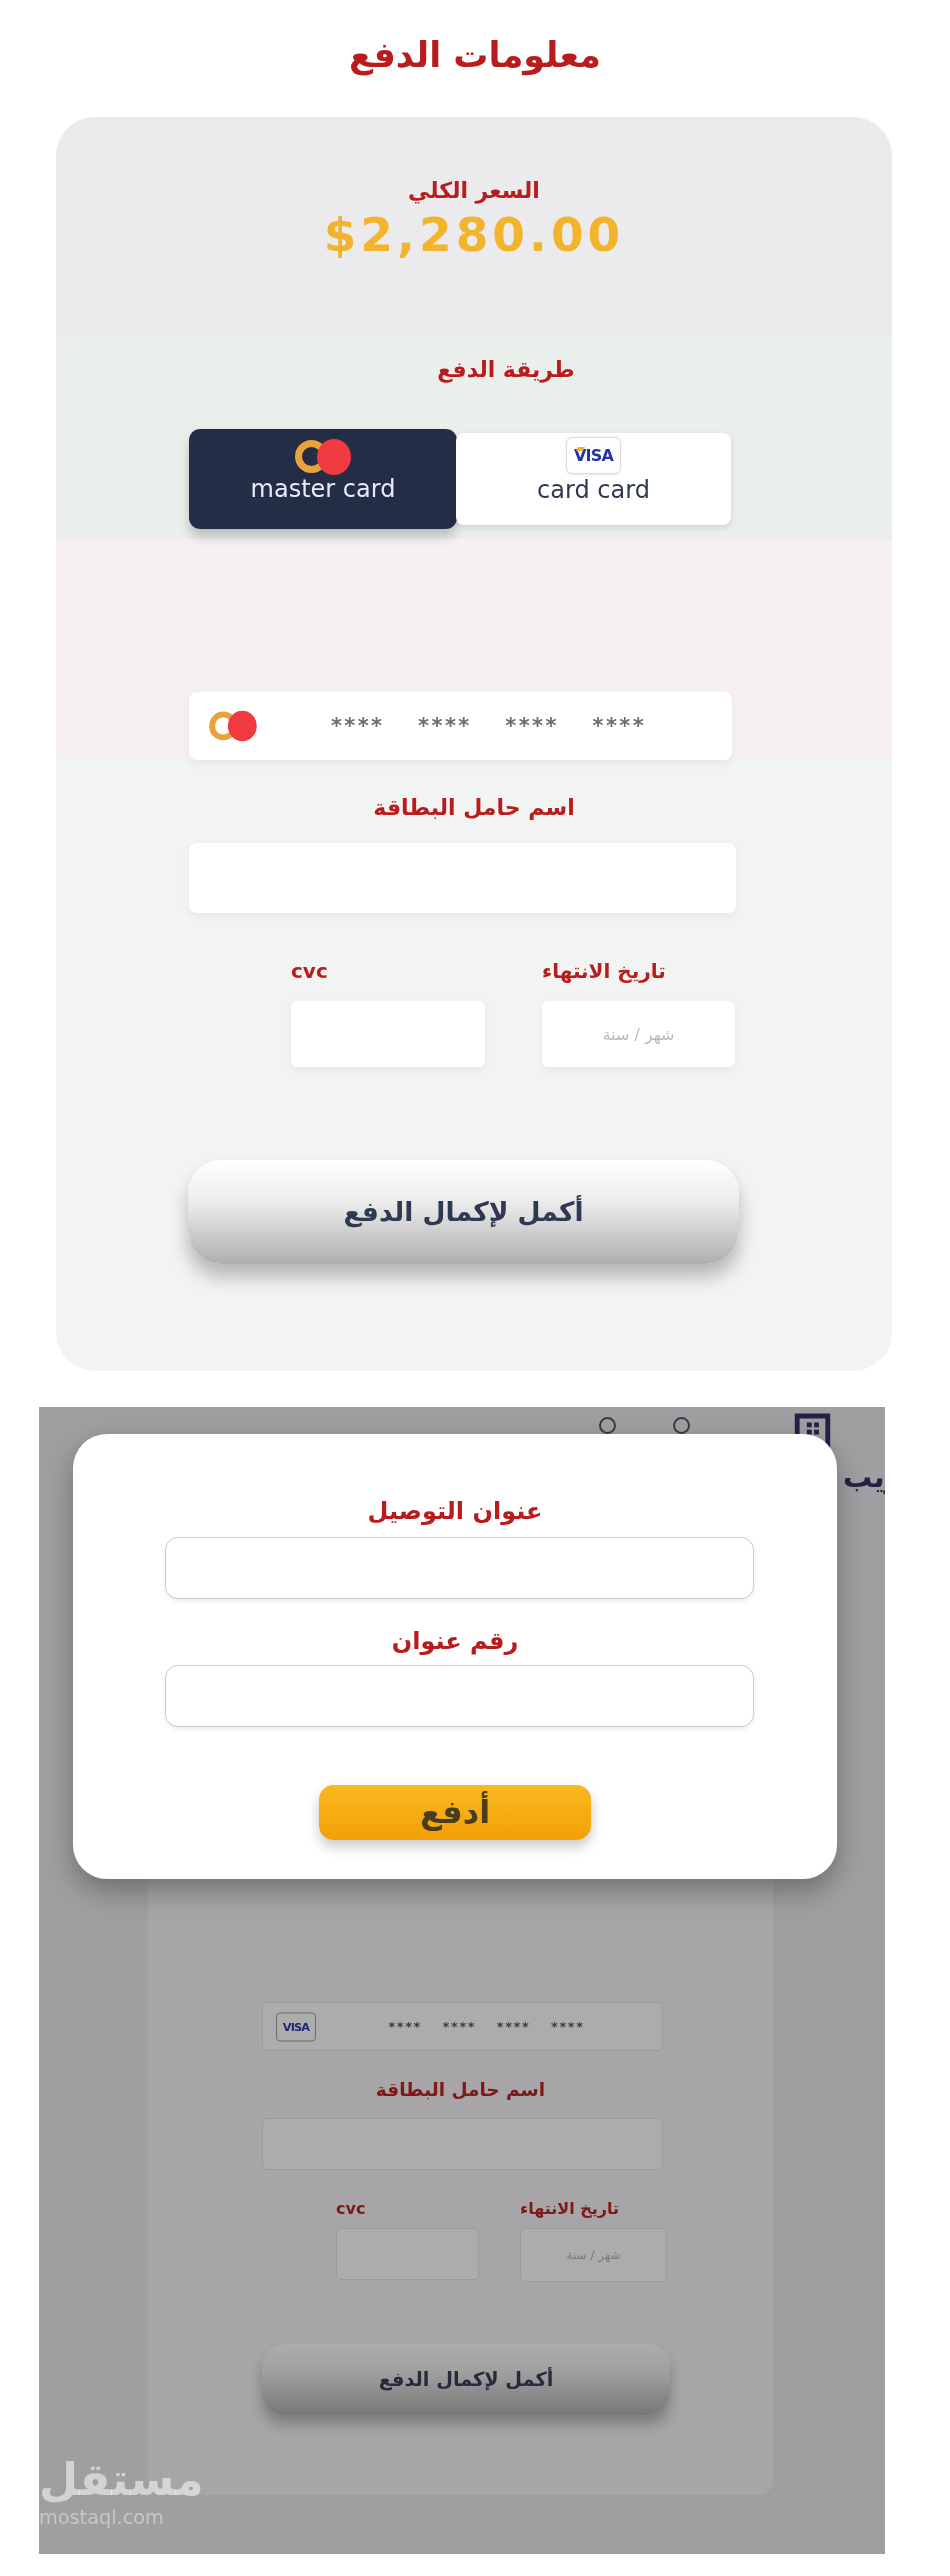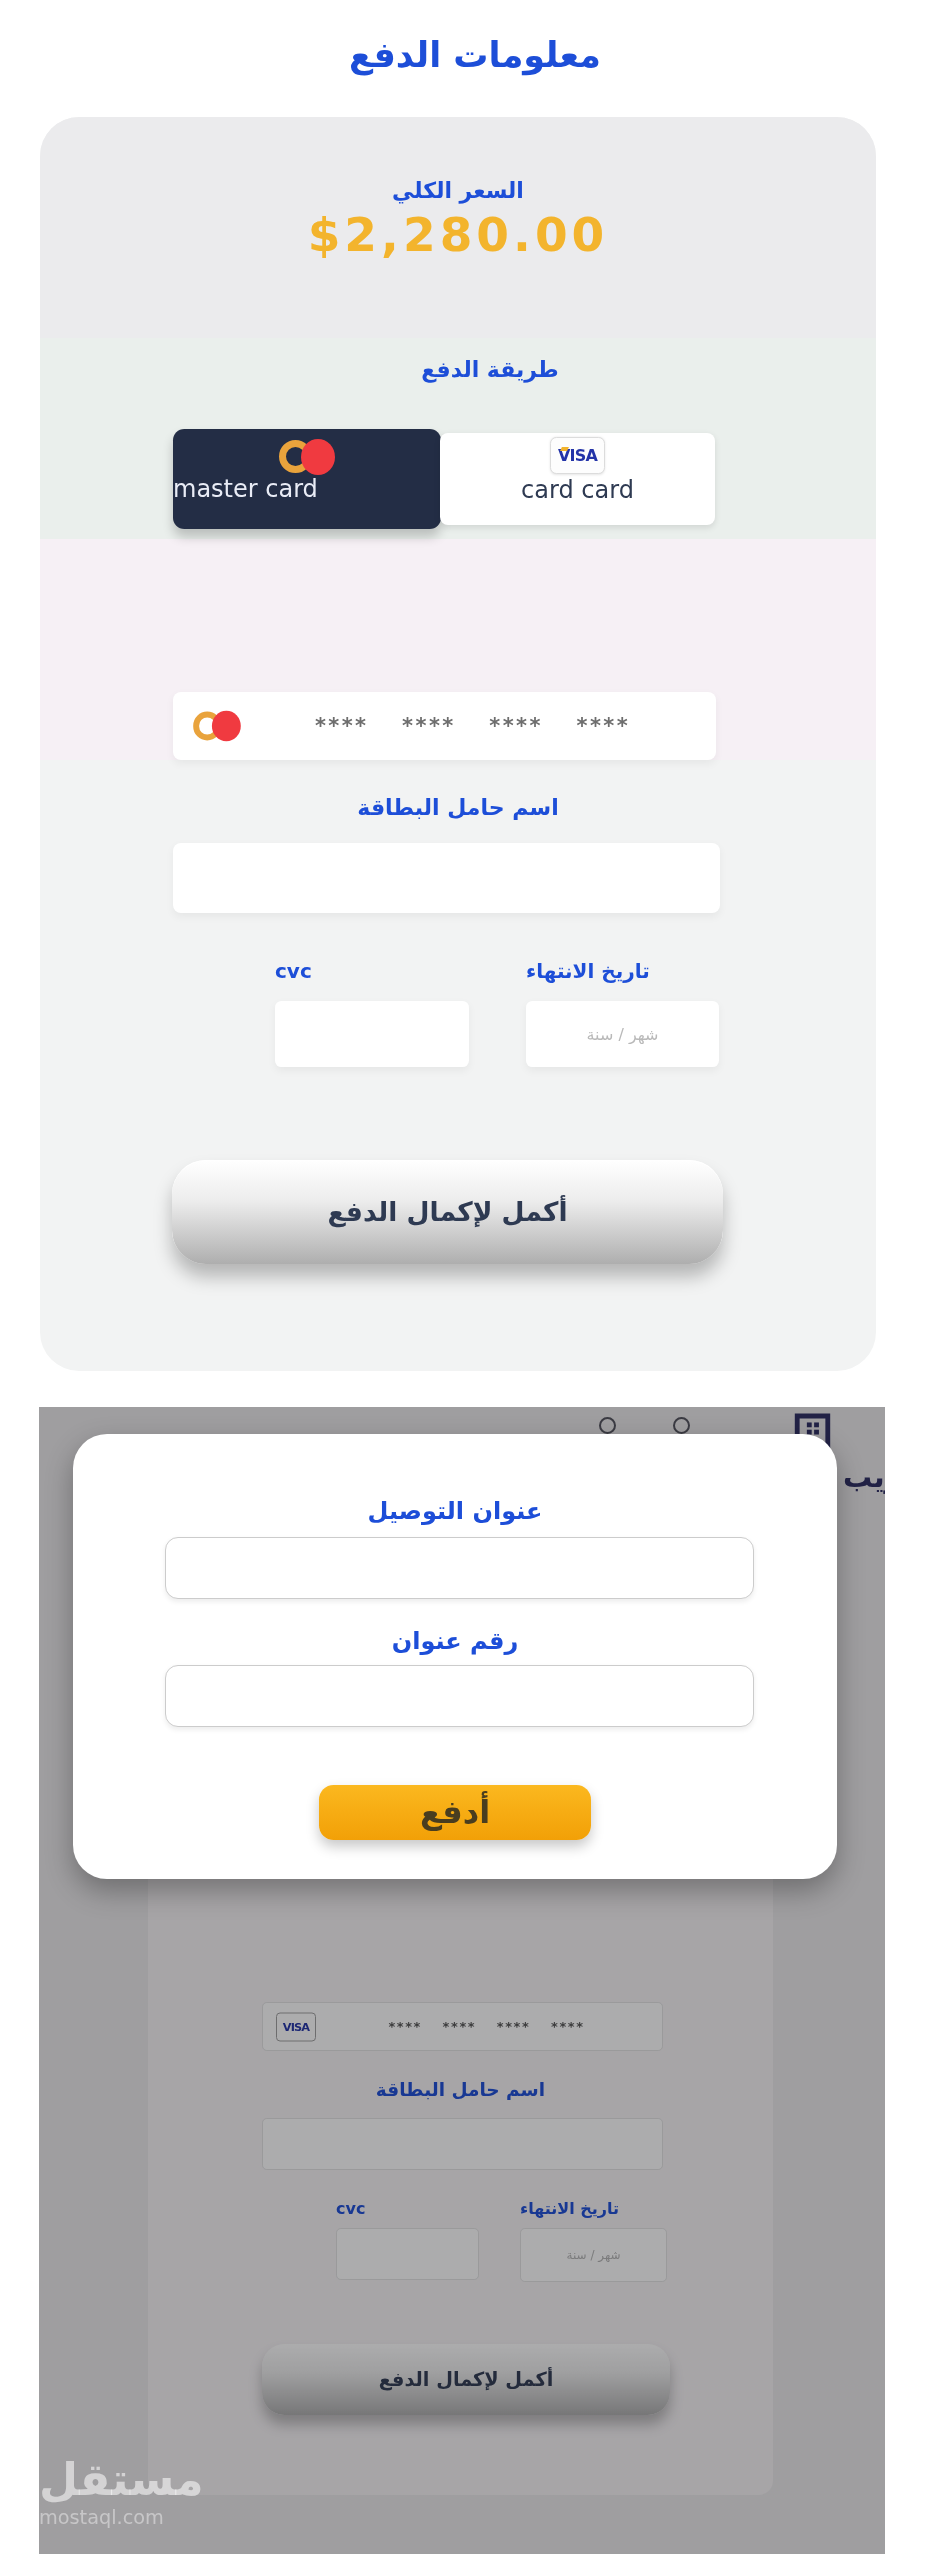--- a/index.html
+++ b/index.html
@@ -7,7 +7,7 @@
           font-family:"DejaVu Sans", sans-serif;direction:rtl;}
   .abs{position:absolute;}
   .center-text{left:0;width:100%;text-align:center;}
-  .navy{color:#1d4ed8;}
+  .navy{color:#b91c1c;}
 
   
   .page-title{top:35px;font-size:35px;font-weight:700;}

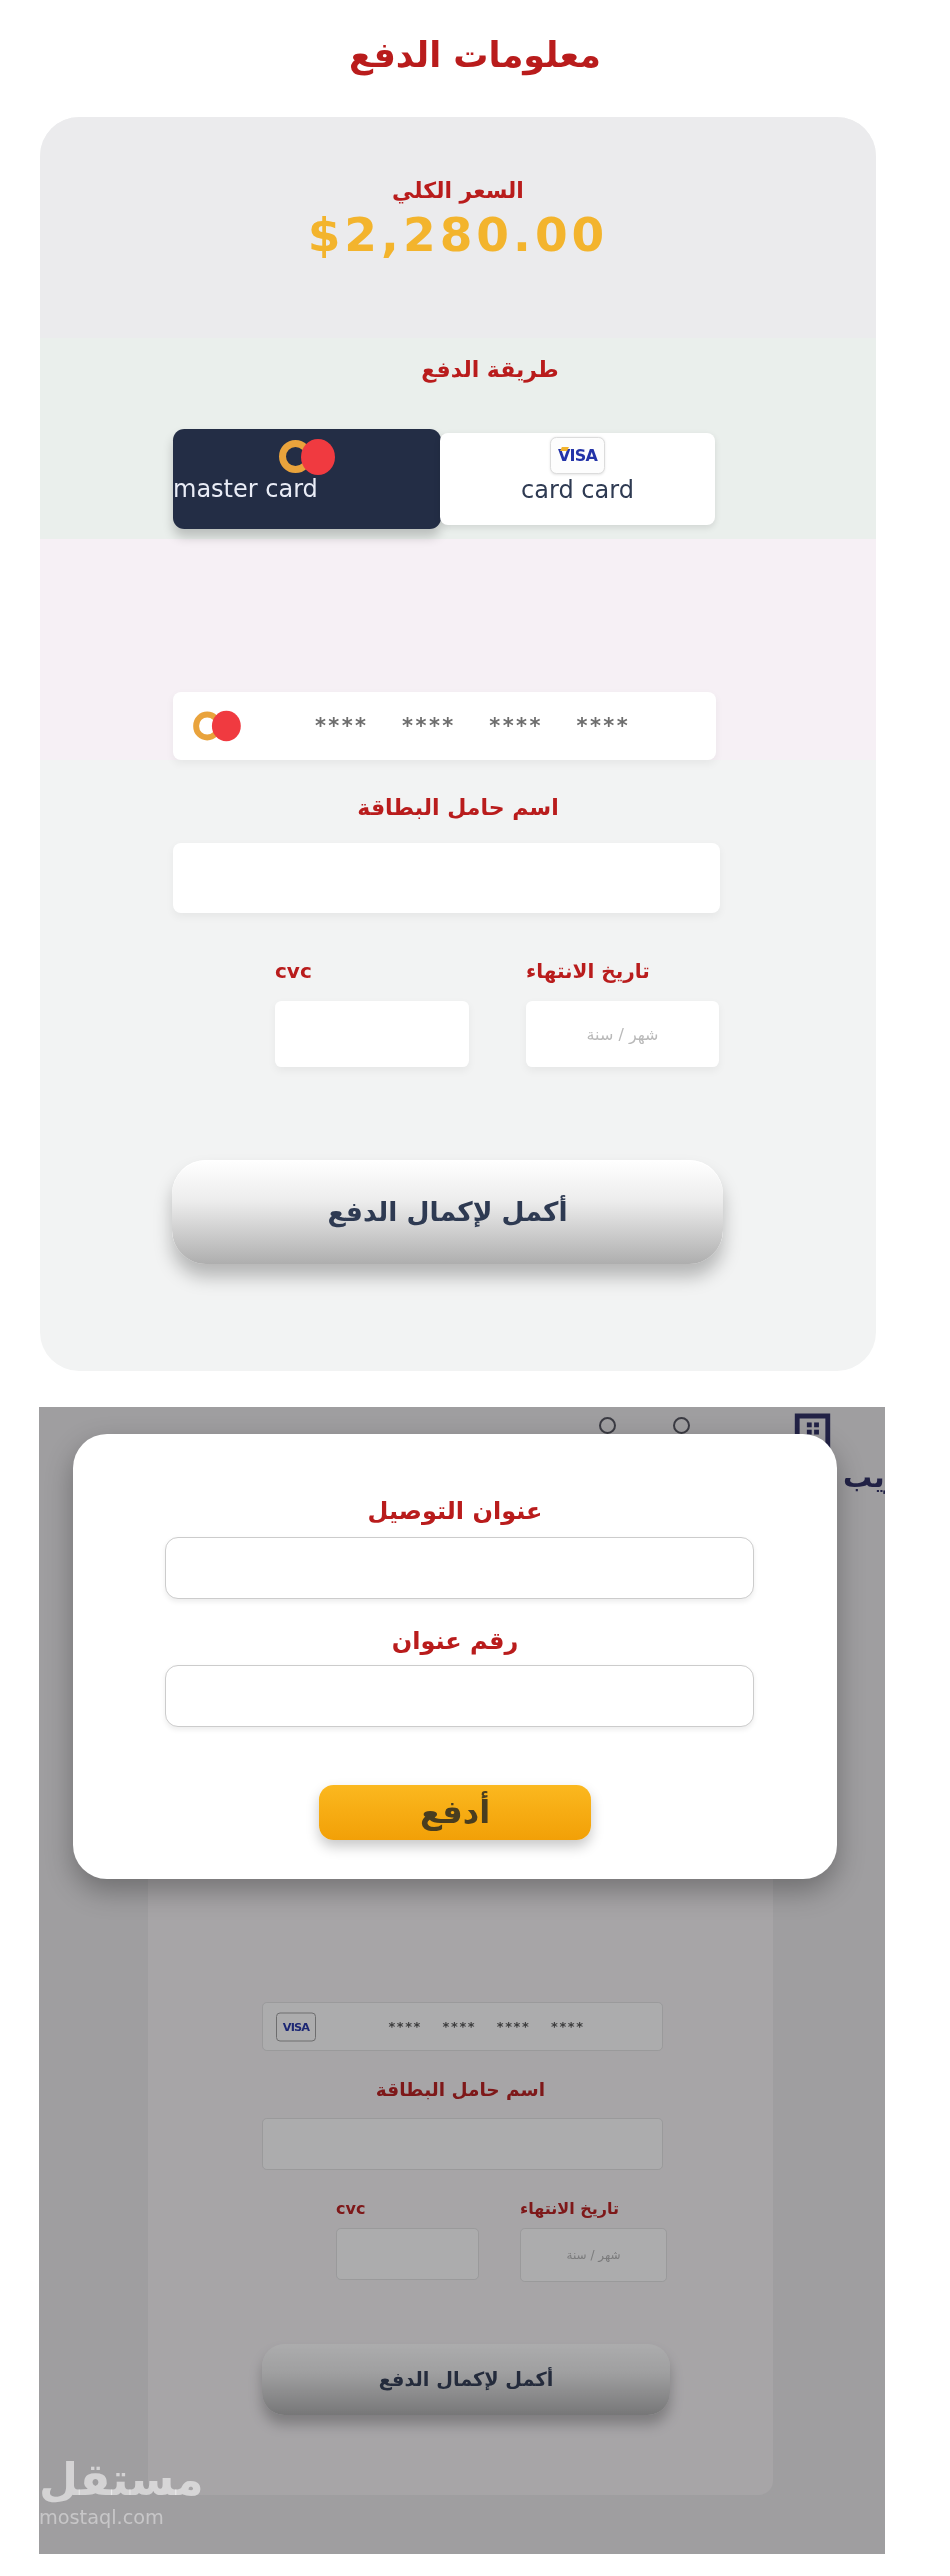--- a/index.html
+++ b/index.html
@@ -11,7 +11,7 @@
 
   
   .page-title{top:35px;font-size:35px;font-weight:700;}
-  .card1{left:40px;top:117px;width:836px;height:1254px;border-radius:39px;overflow:hidden;background:#f2f3f3;}
+  .card1{left:56px;top:117px;width:836px;height:1254px;border-radius:39px;overflow:hidden;background:#f2f3f3;}
   .band{left:0;width:100%;}
   .band-price{top:0;height:221px;background:#ebebed;}
   .band-method{top:221px;height:201px;background:#eaefec;}

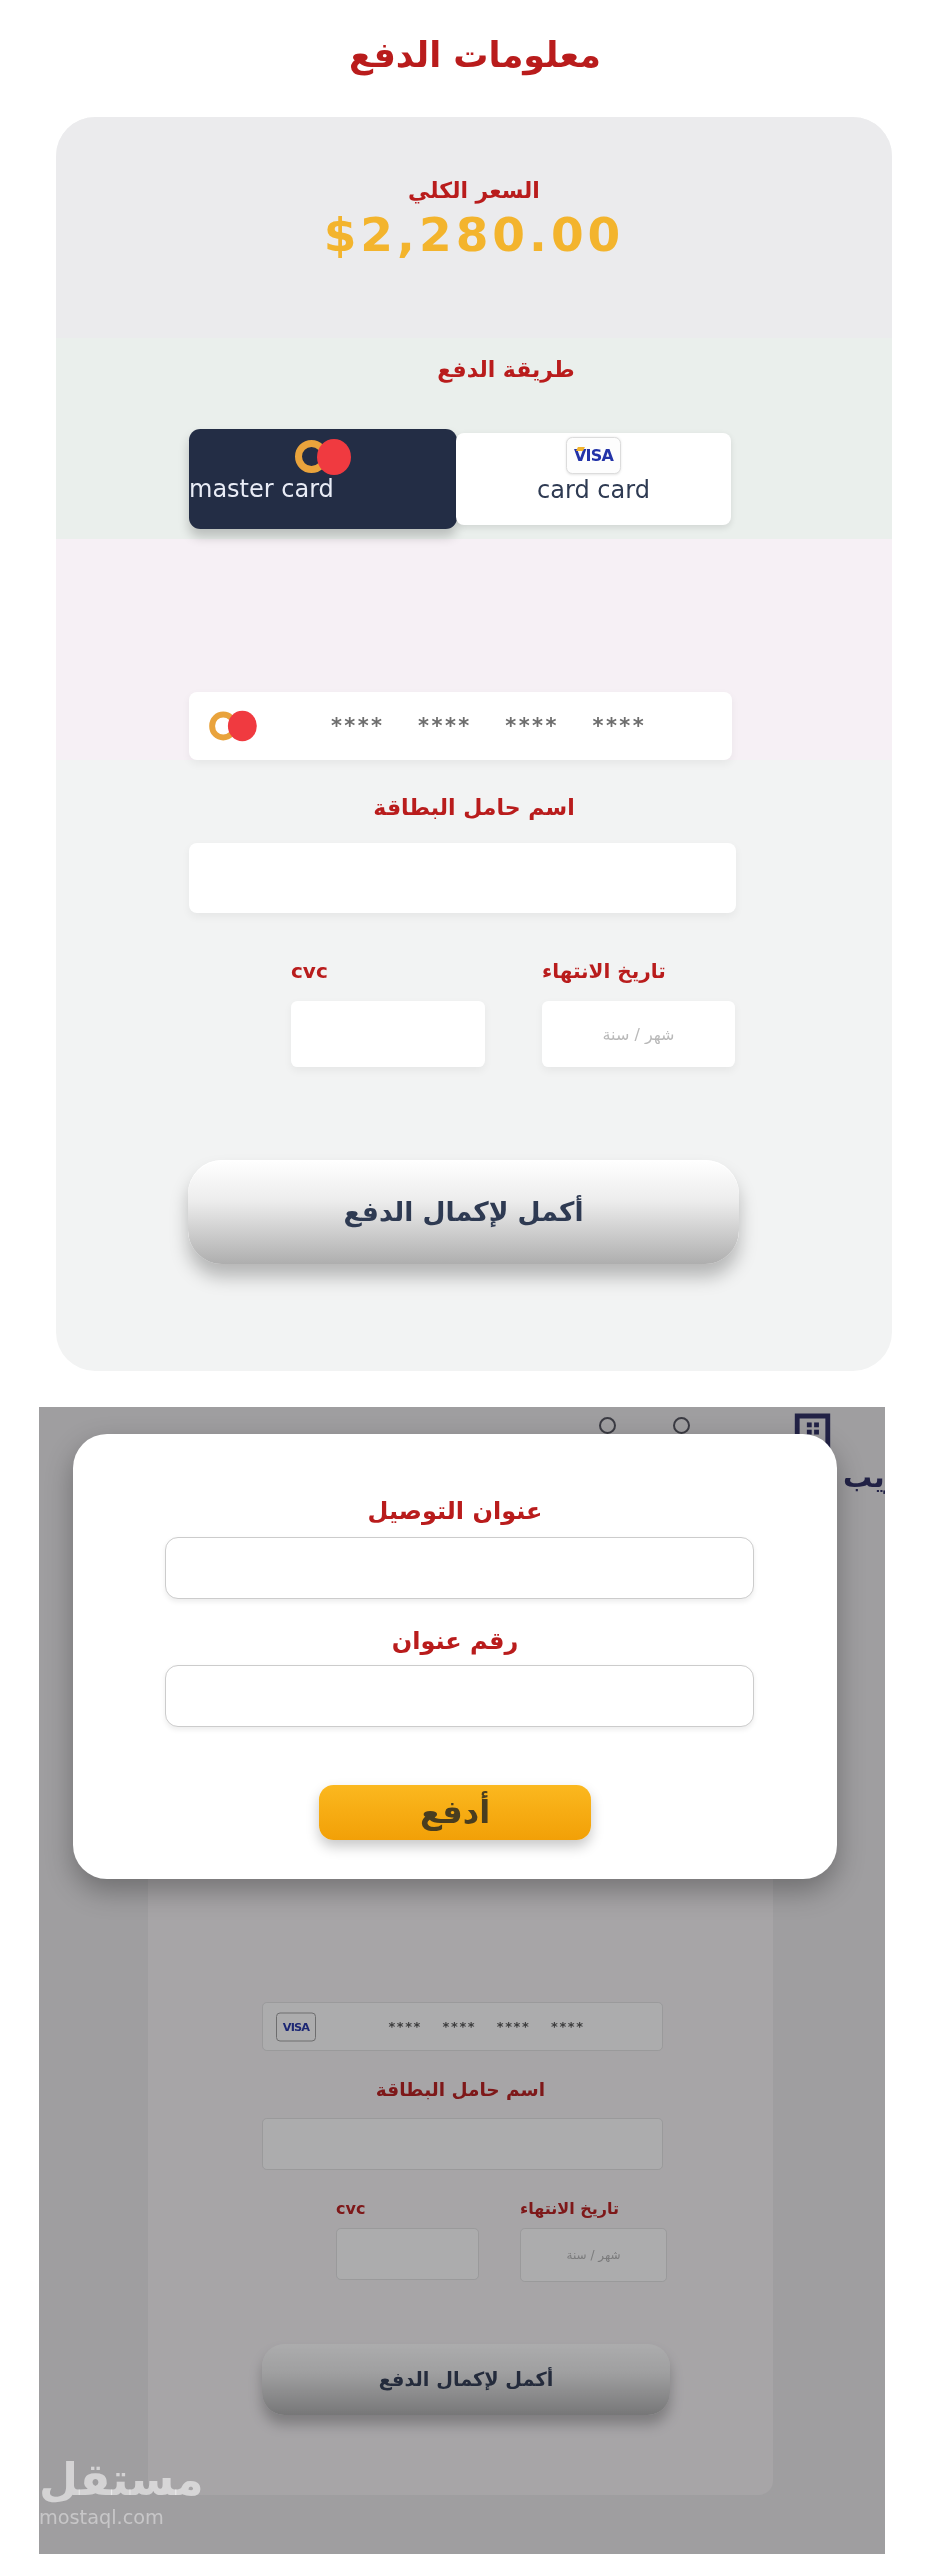--- a/index.html
+++ b/index.html
@@ -21,7 +21,7 @@
   .method-label{top:240px;font-size:22px;font-weight:700;padding-left:32px;}
 
   .btn-master{left:133px;top:312px;width:268px;height:100px;border-radius:11.3px;background:#232d45;
-              box-shadow:0 7.2px 10.4px rgba(0,0,0,.20);text-align:left;}
+              box-shadow:0 7.2px 10.4px rgba(0,0,0,.20);text-align:center;}
   .mc-logo{display:flex;justify-content:center;align-items:center;padding-top:9.6px;}
   .mc-red{width:34px;height:36px;background:#F03A40;border-radius:50%;z-index:2;margin-left:-11.3px;}
   .mc-ring{width:19.3px;height:19.3px;border:7.2px solid #E9A33C;border-radius:50%;}

